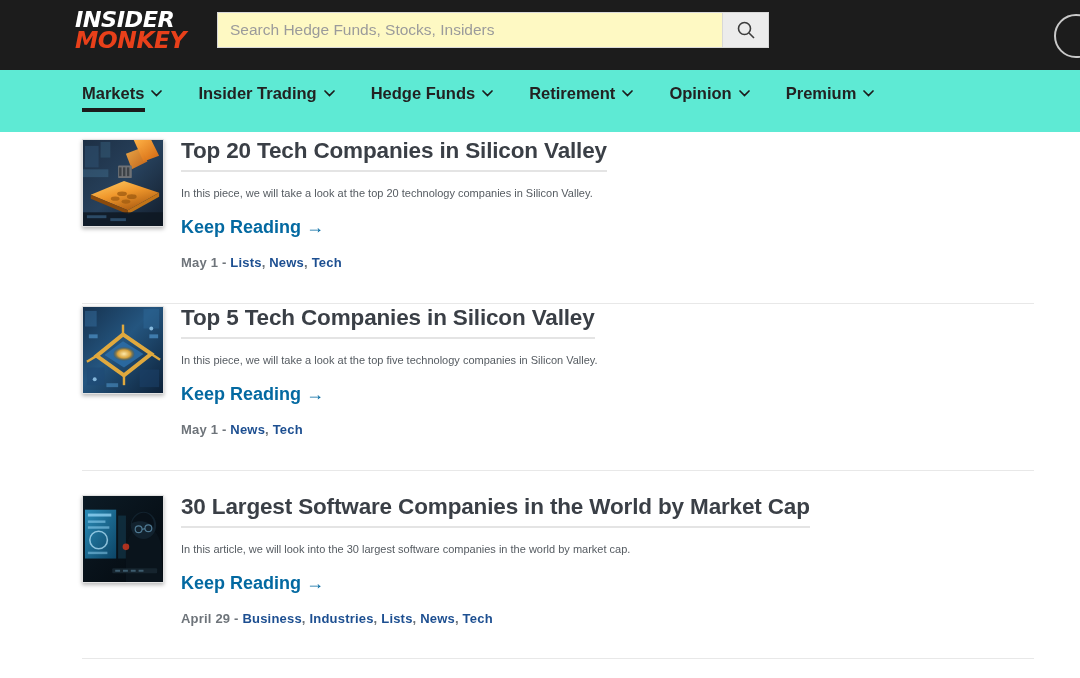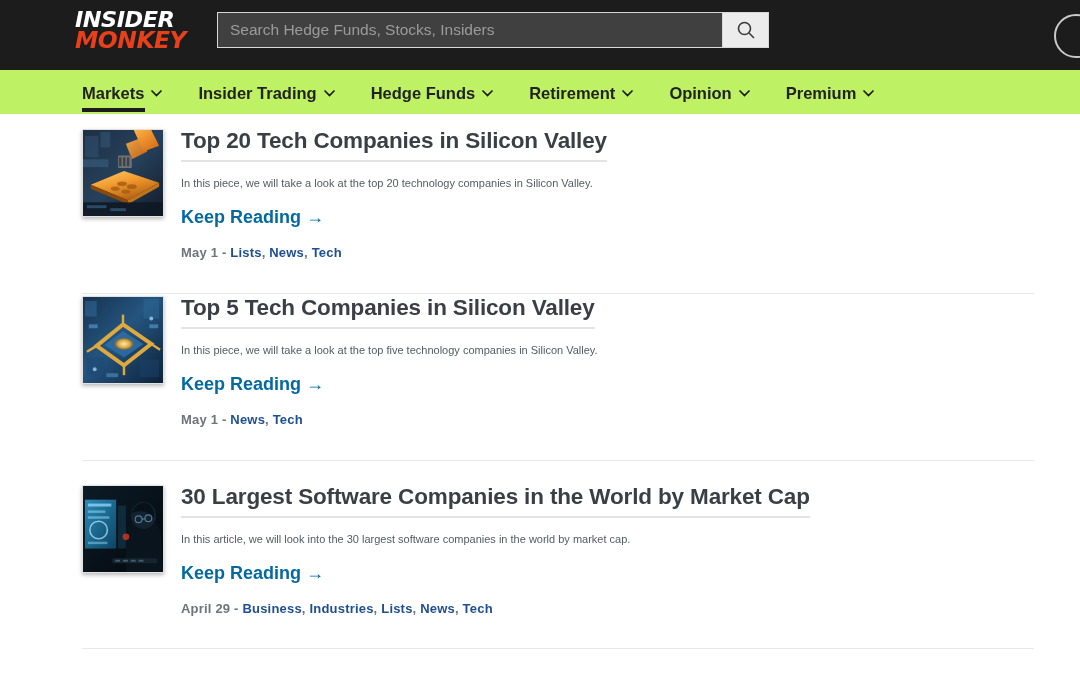--- a/index.html
+++ b/index.html
@@ -56,7 +56,7 @@
     flex: 1;
     border: none;
     outline: none;
-    background: #404040;
+    background: #fef9c3;
     font-family: "Liberation Sans", sans-serif;
     font-size: 15.5px;
     color: #8d8d8d;

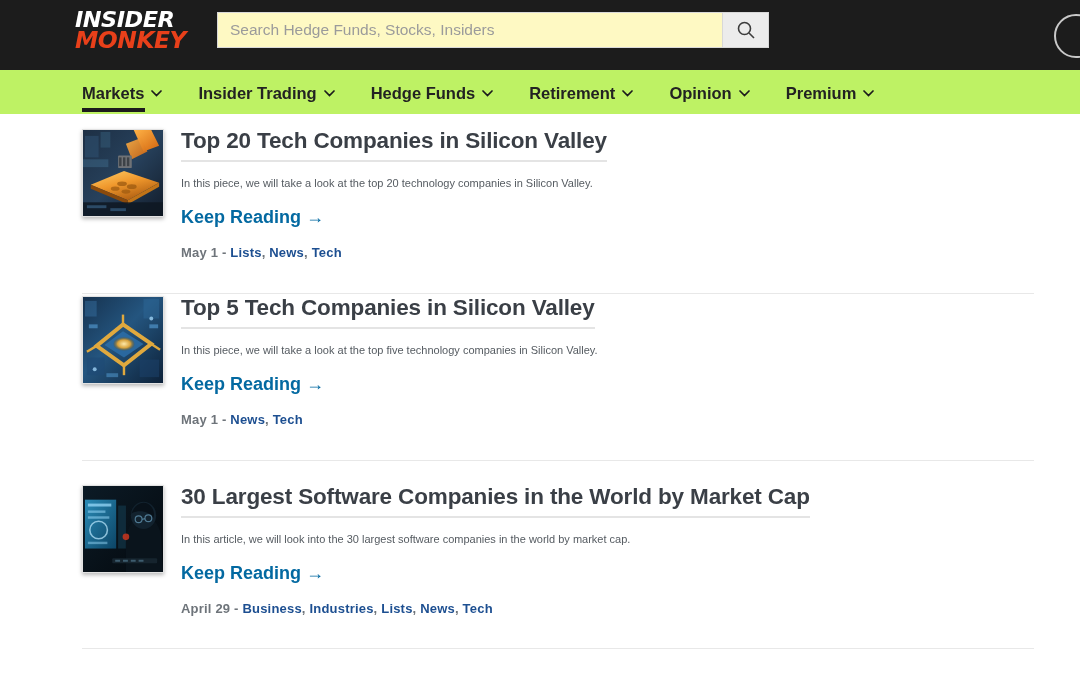--- a/index.html
+++ b/index.html
@@ -87,8 +87,8 @@
 
   
   .navbar {
-    height: 44px;
-    background: #bef264;
+    height: 62px;
+    background: #5eead4;
     position: relative;
   }
   .navinner {

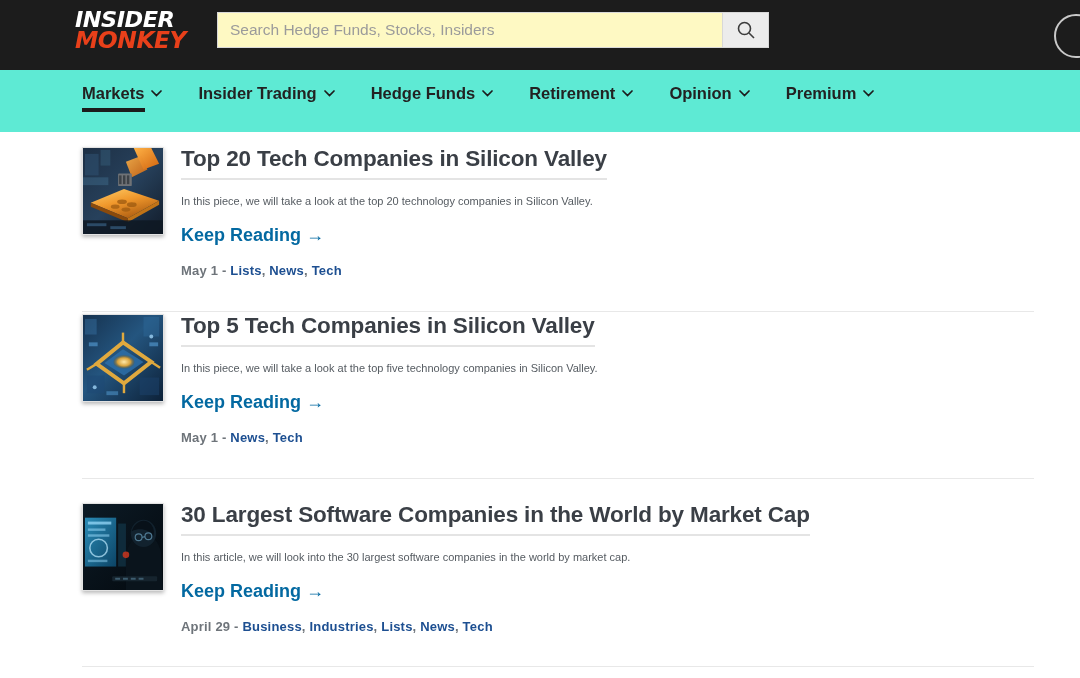--- a/index.html
+++ b/index.html
@@ -129,7 +129,7 @@
   
   .content {
     position: relative;
-    padding-top: 12px;
+    padding-top: 4px;
   }
   .article {
     position: relative;

